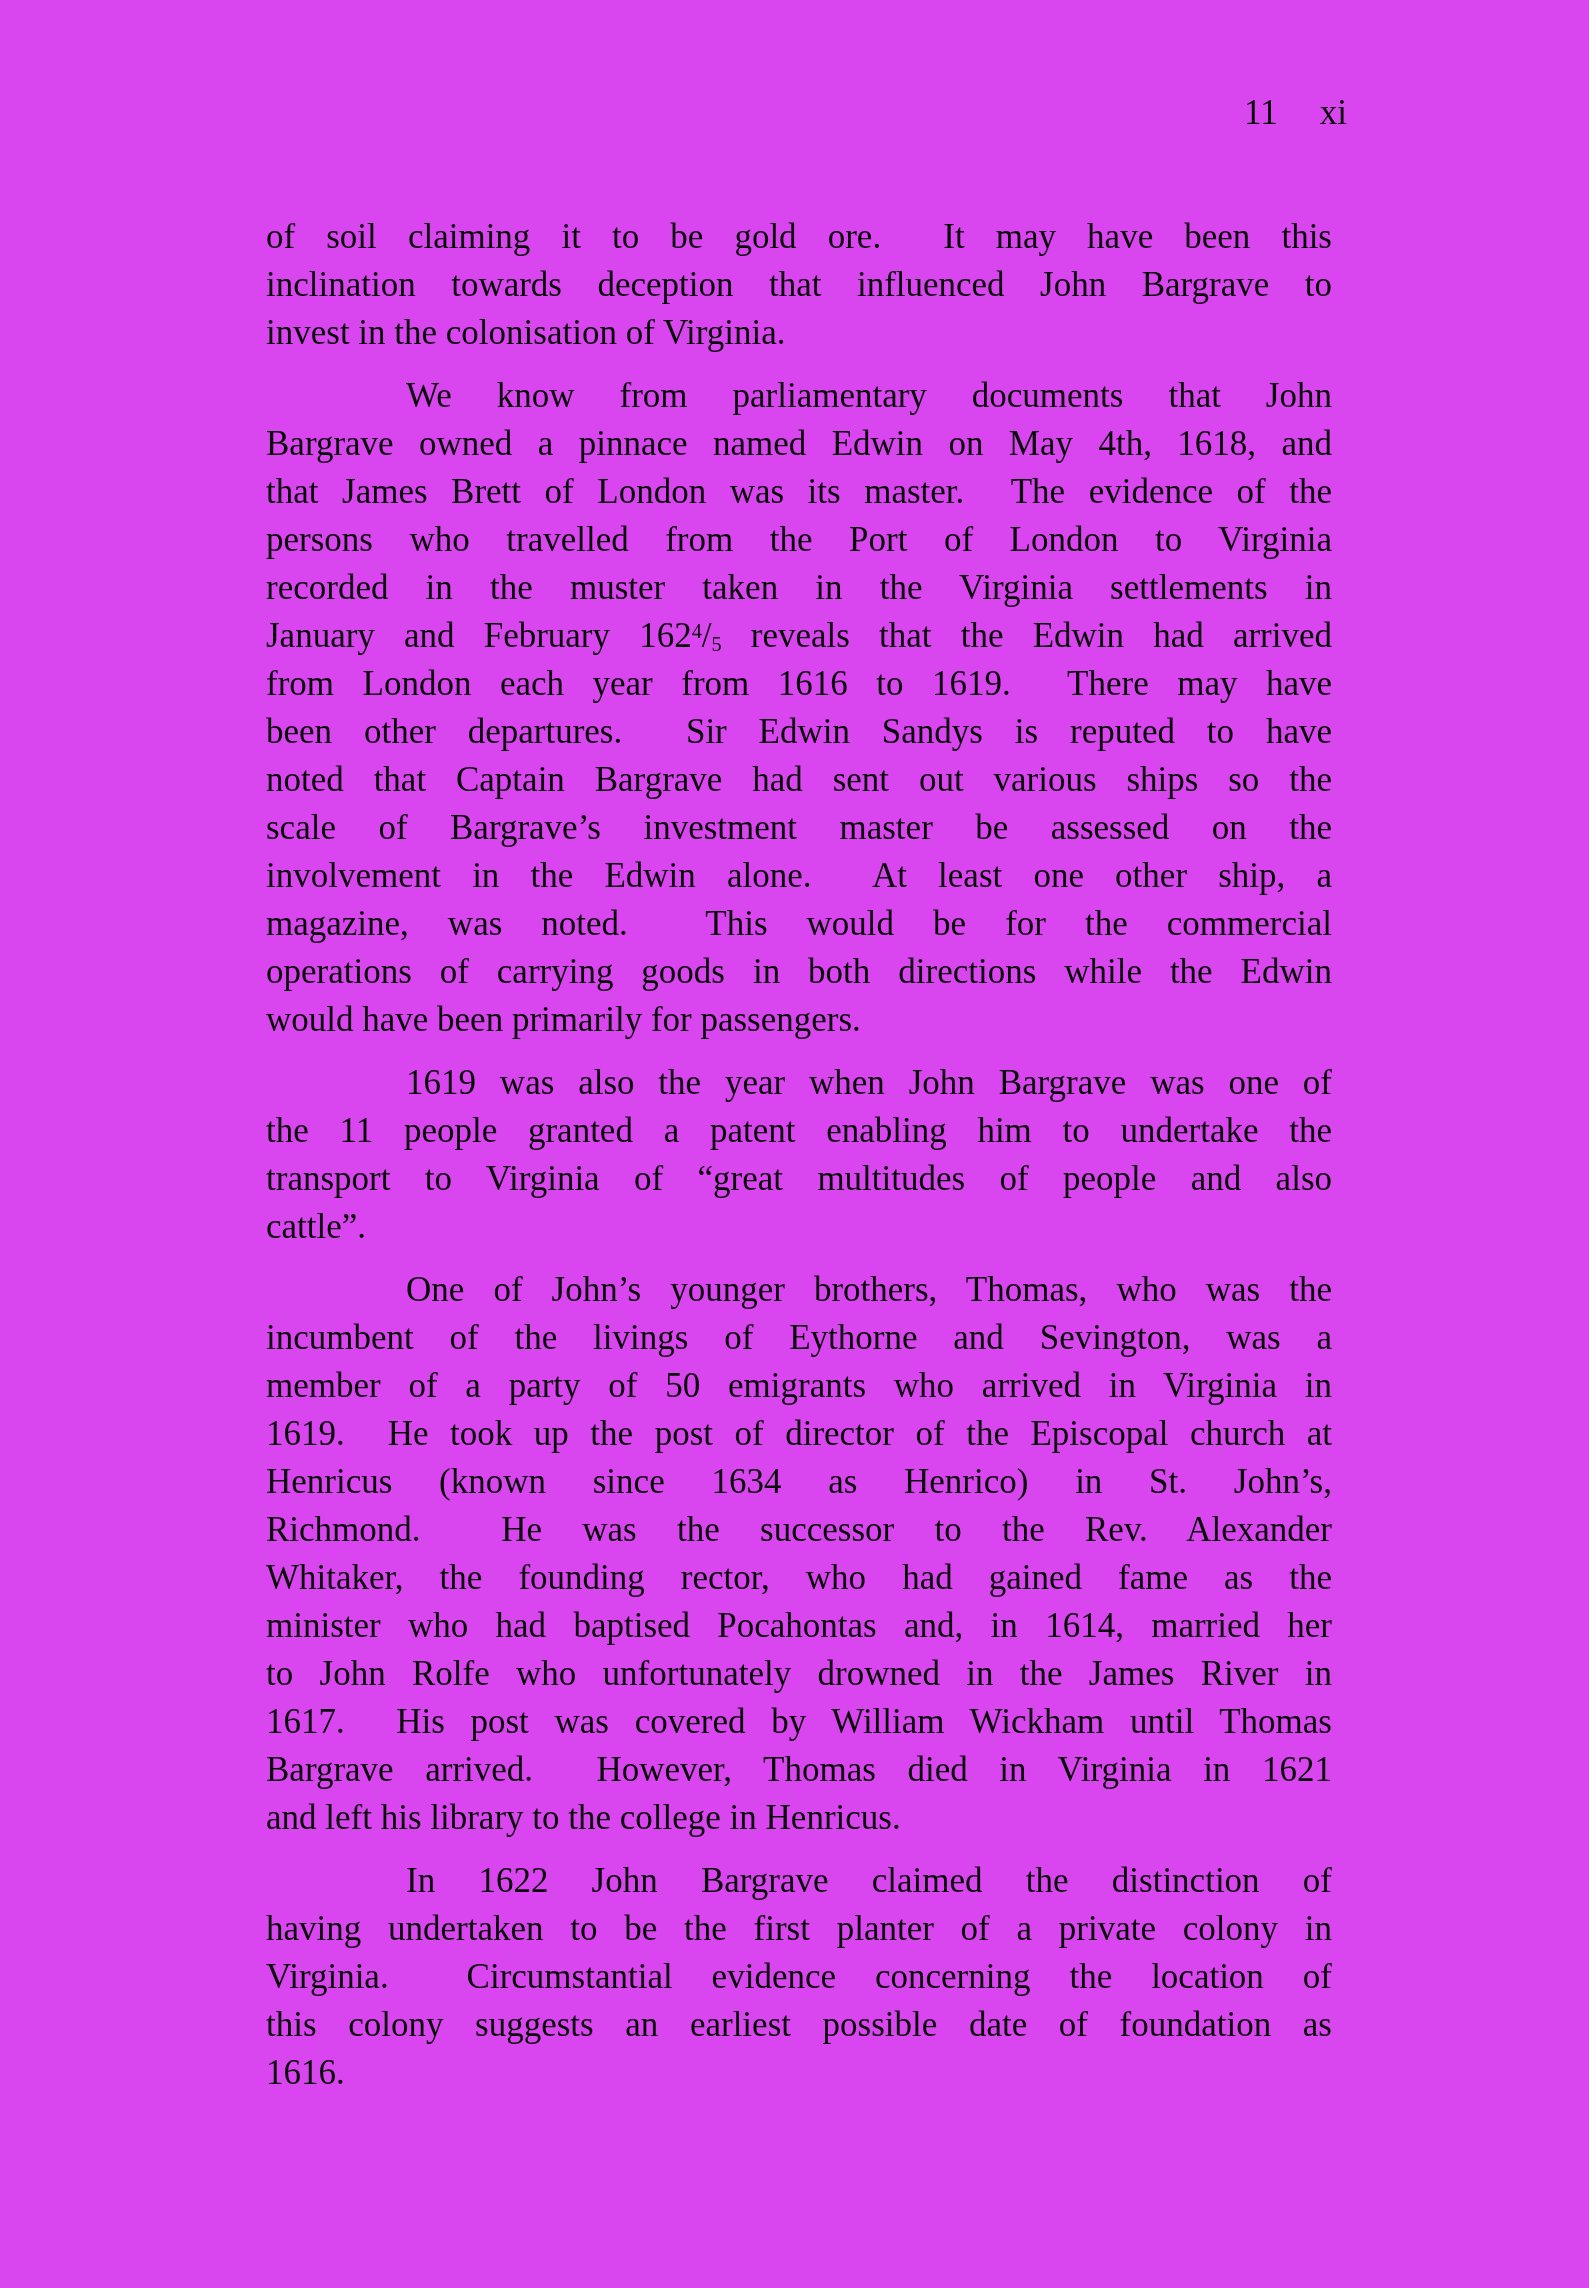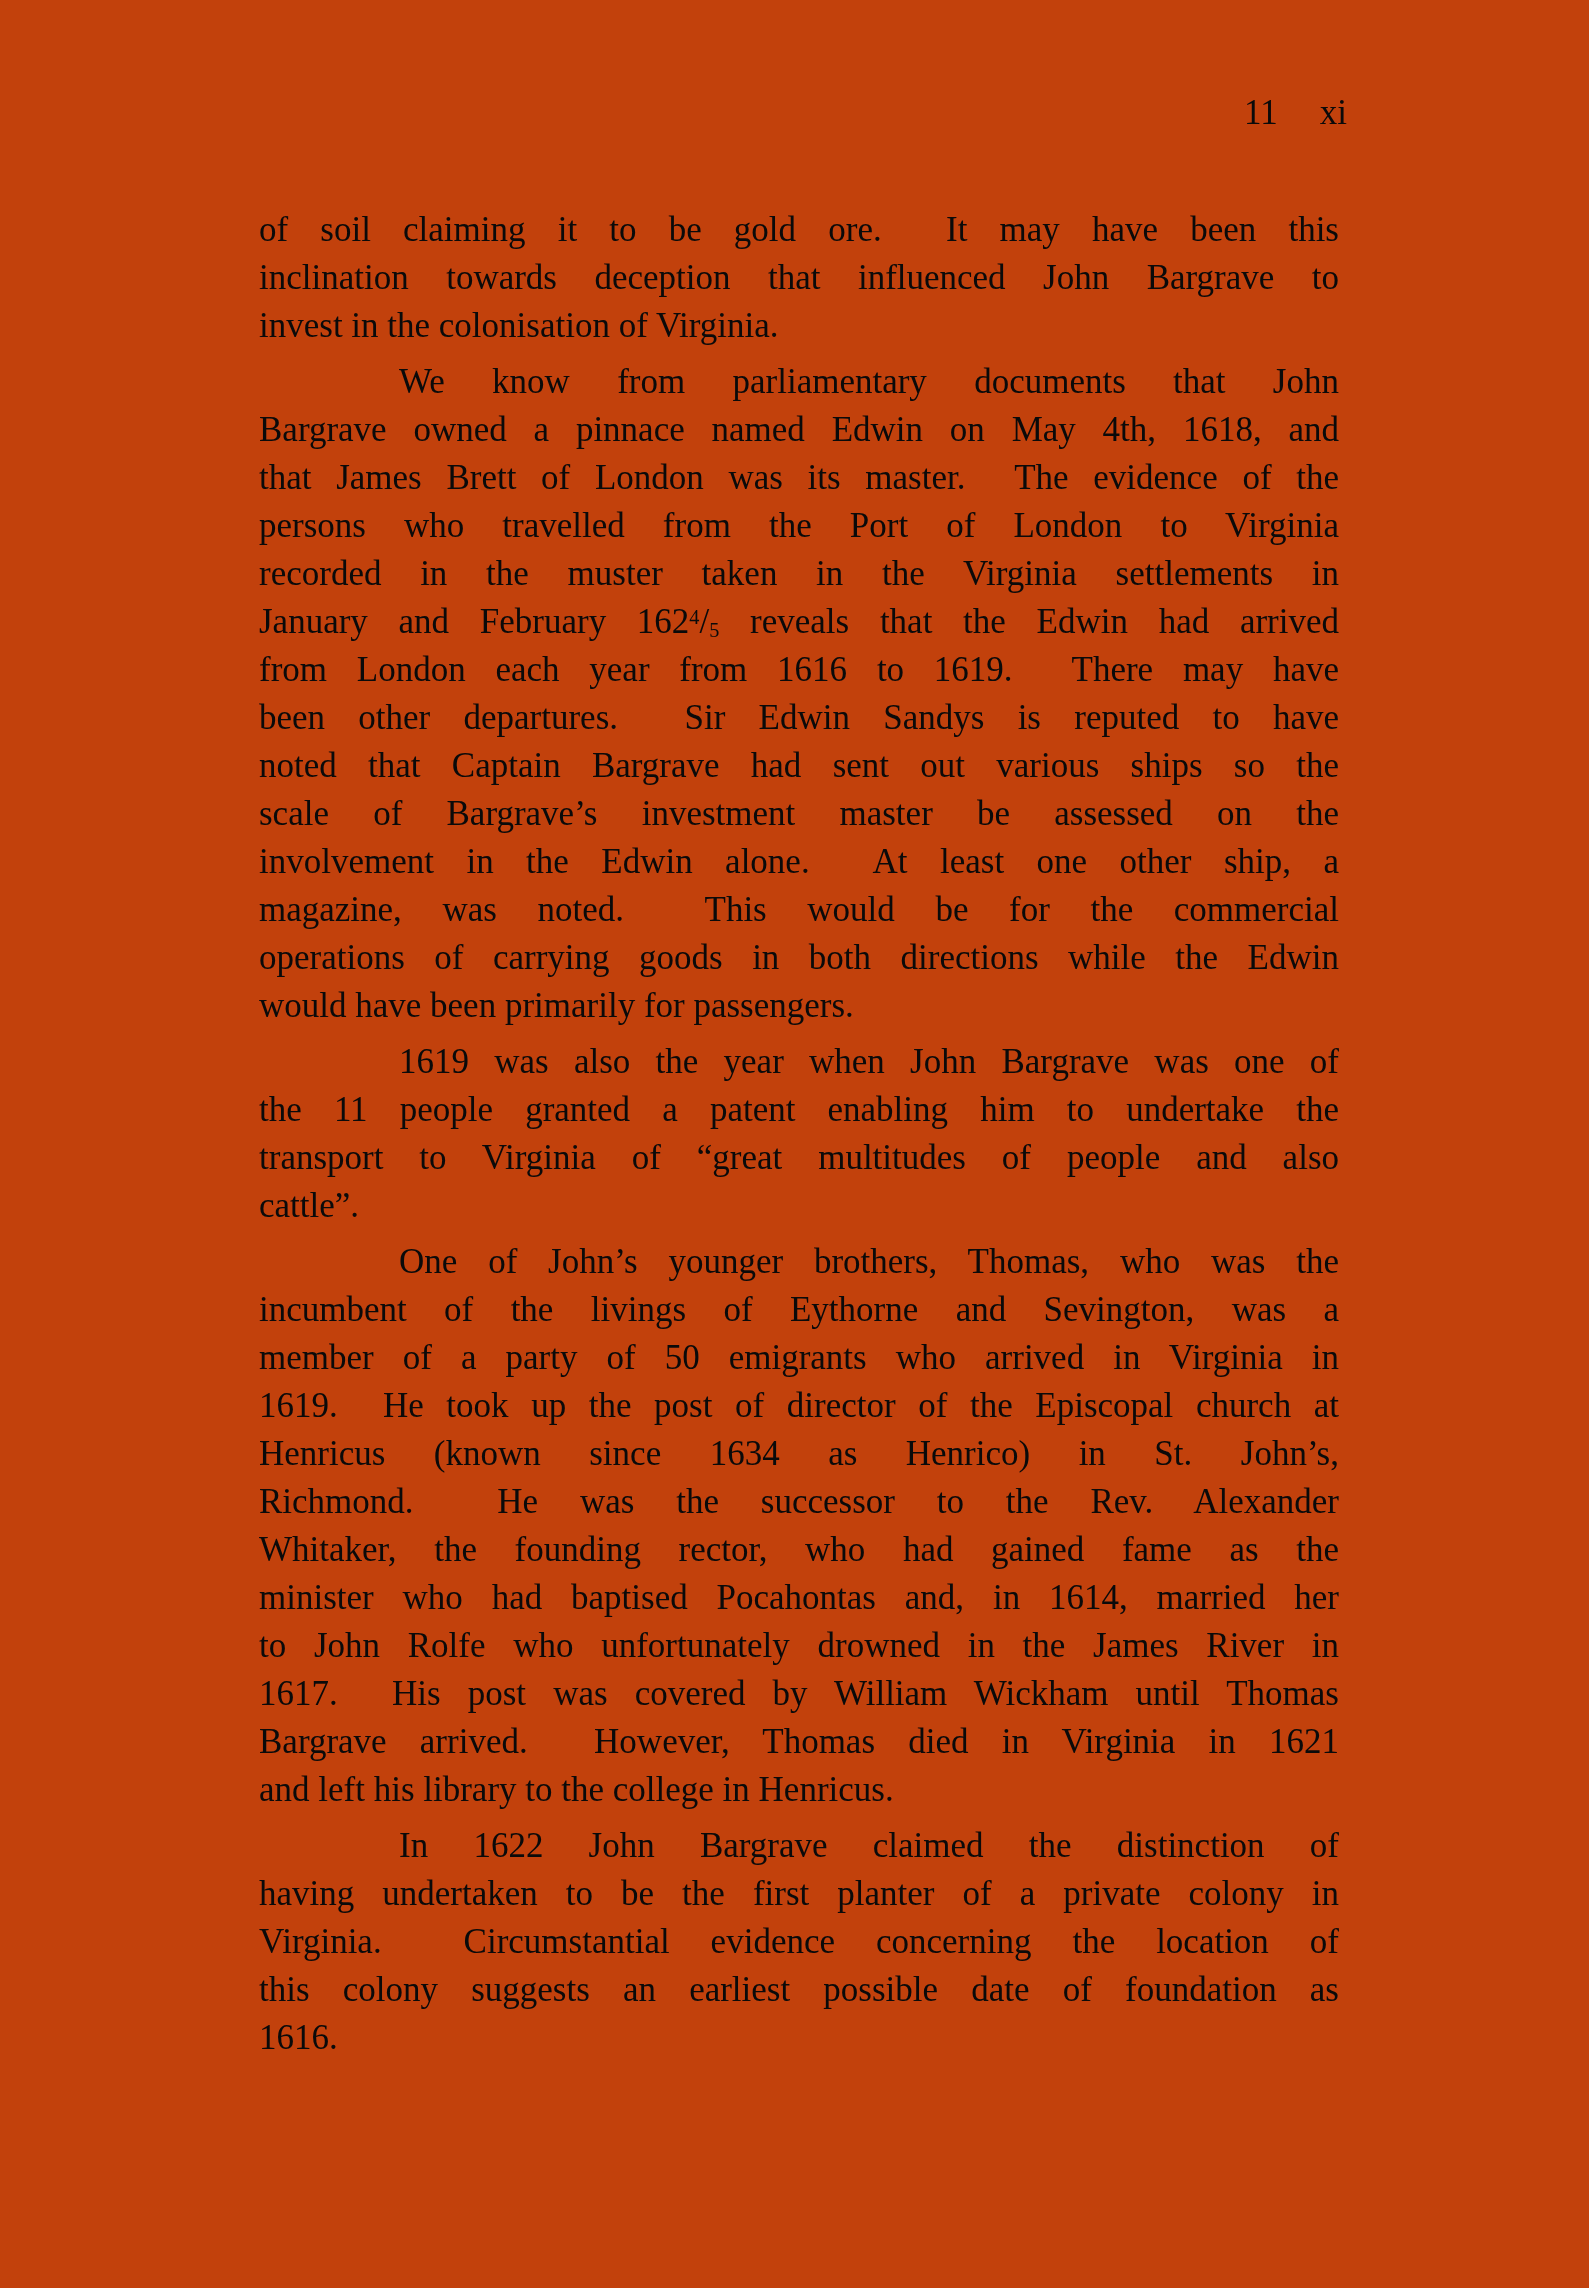--- a/index.html
+++ b/index.html
@@ -18,7 +18,7 @@
   .page {
     position: absolute;
     inset: 0;
-    background: #c2410c;
+    background: #d946ef;
   }
   .running-header {
     position: absolute;

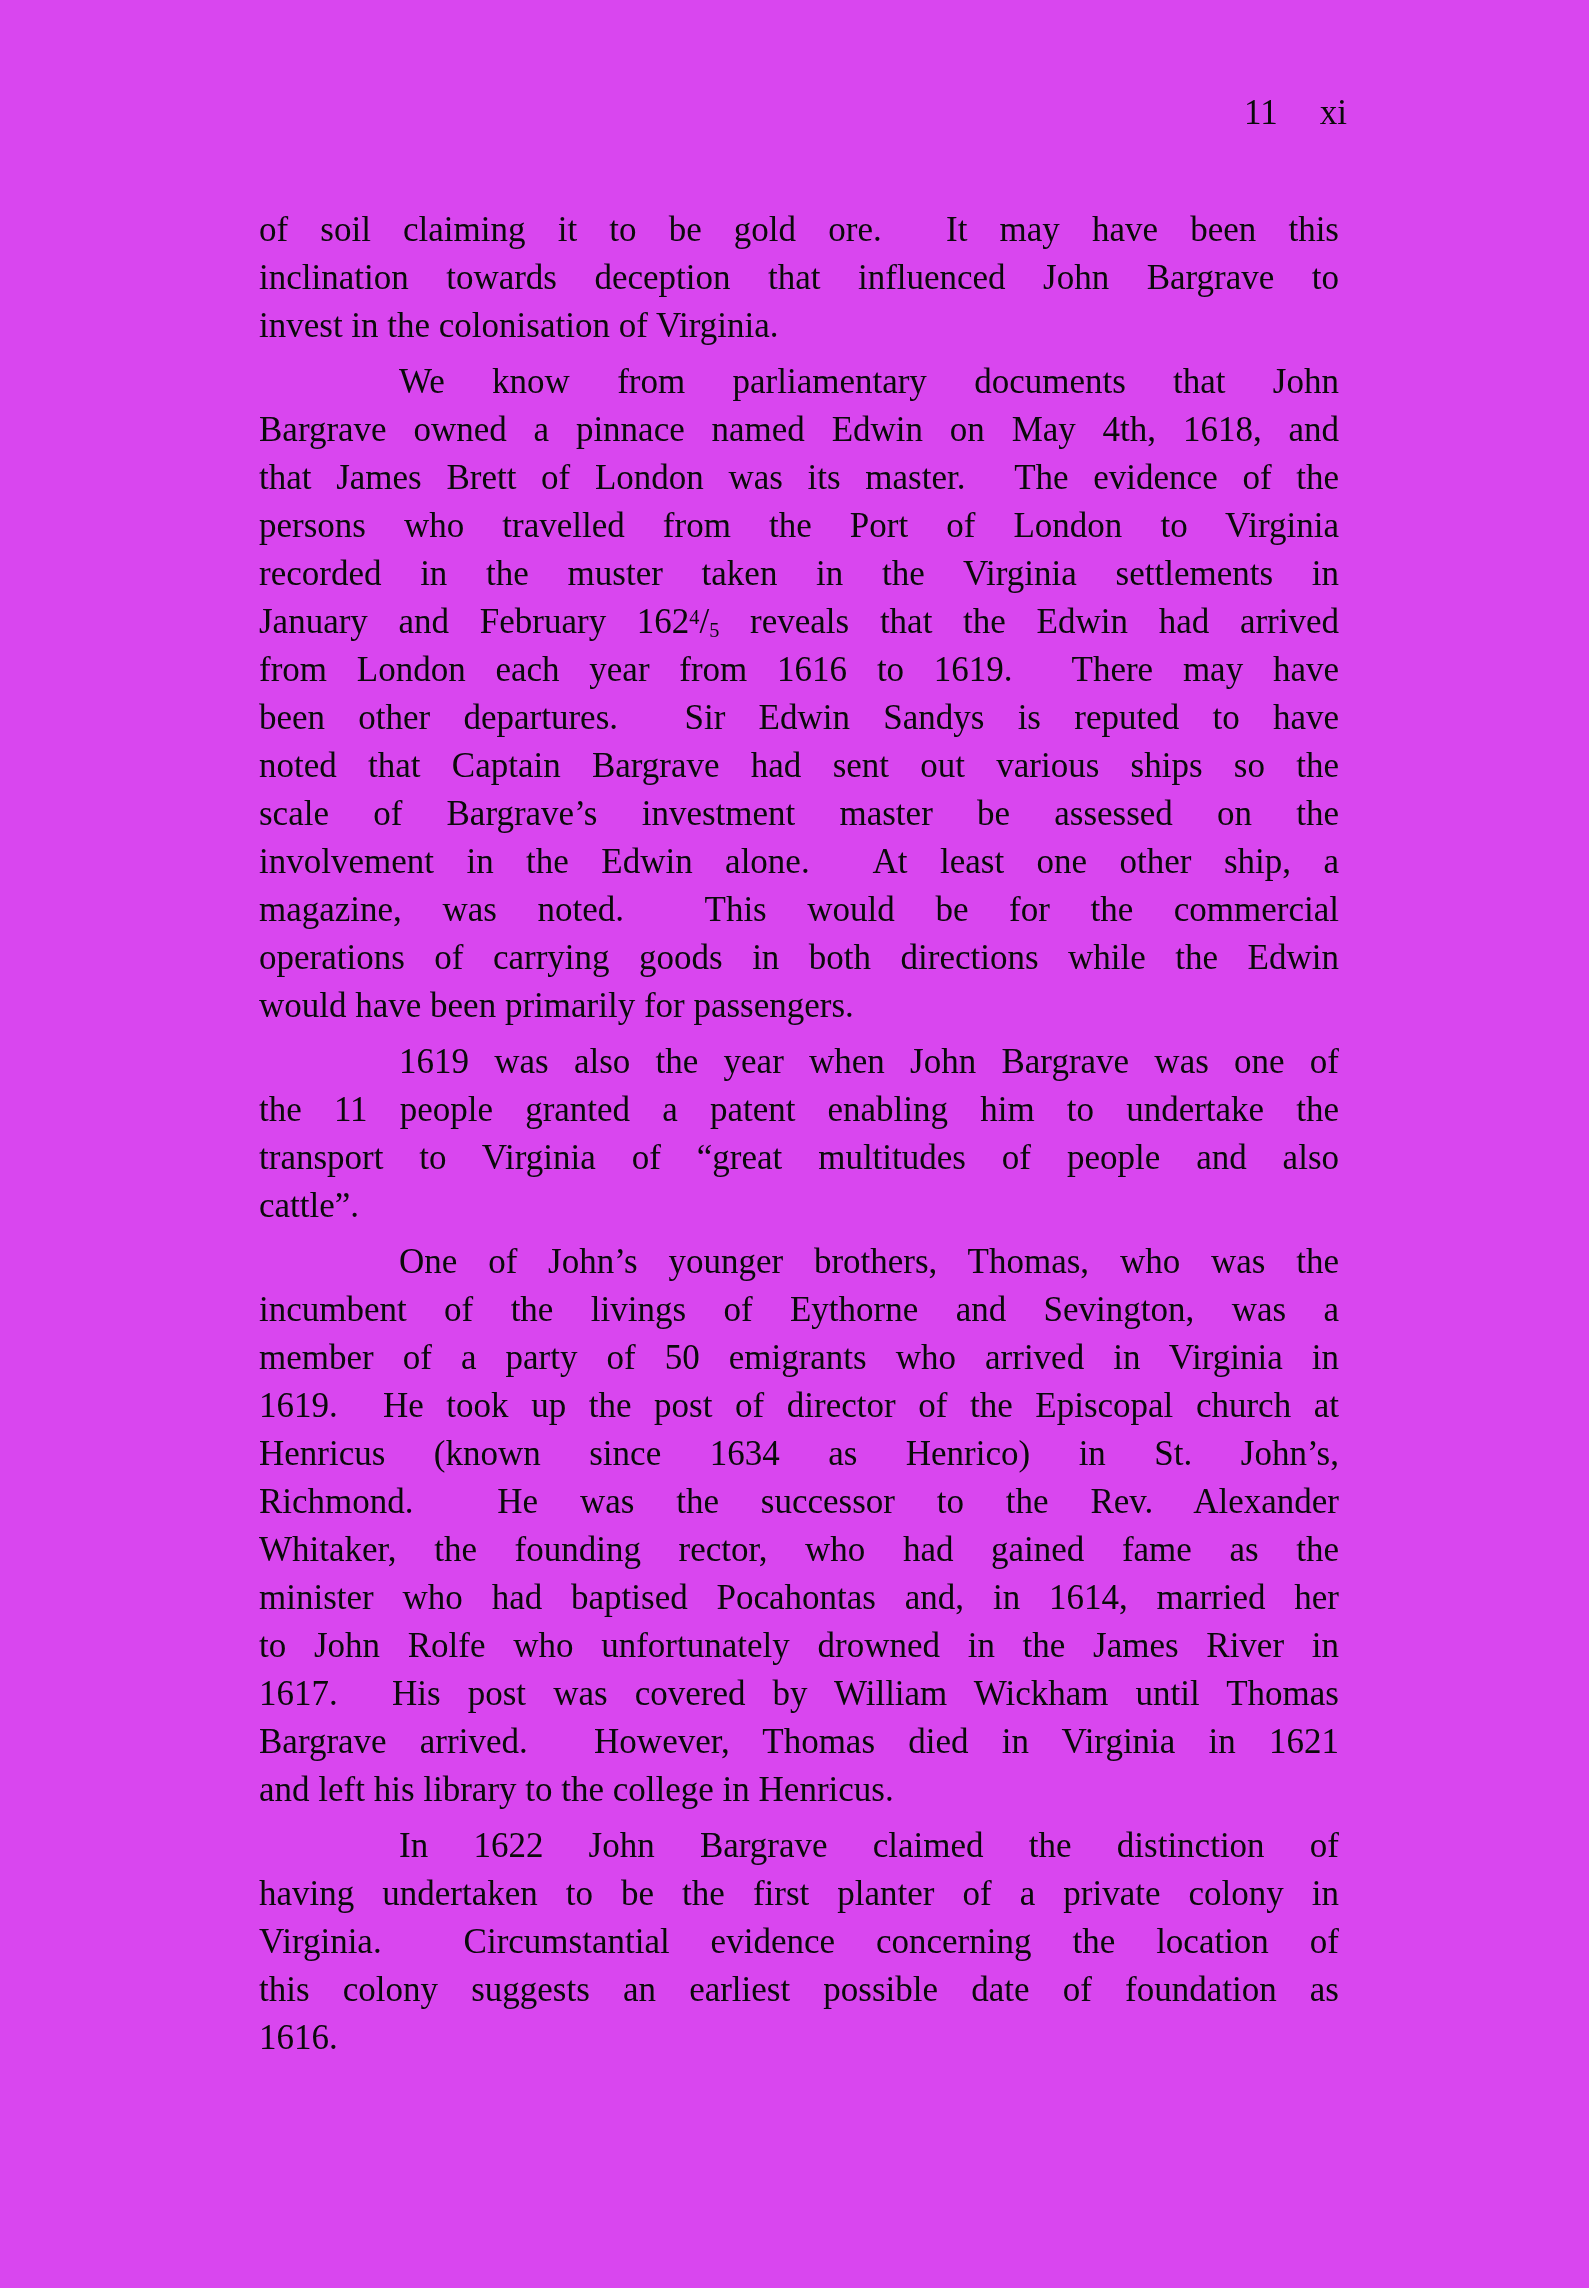--- a/index.html
+++ b/index.html
@@ -40,7 +40,7 @@
     line-height: 48px;
   }
   .para {
-    margin: 8px;
+    margin: 15px;
     padding: 0;
   }
   .line {

